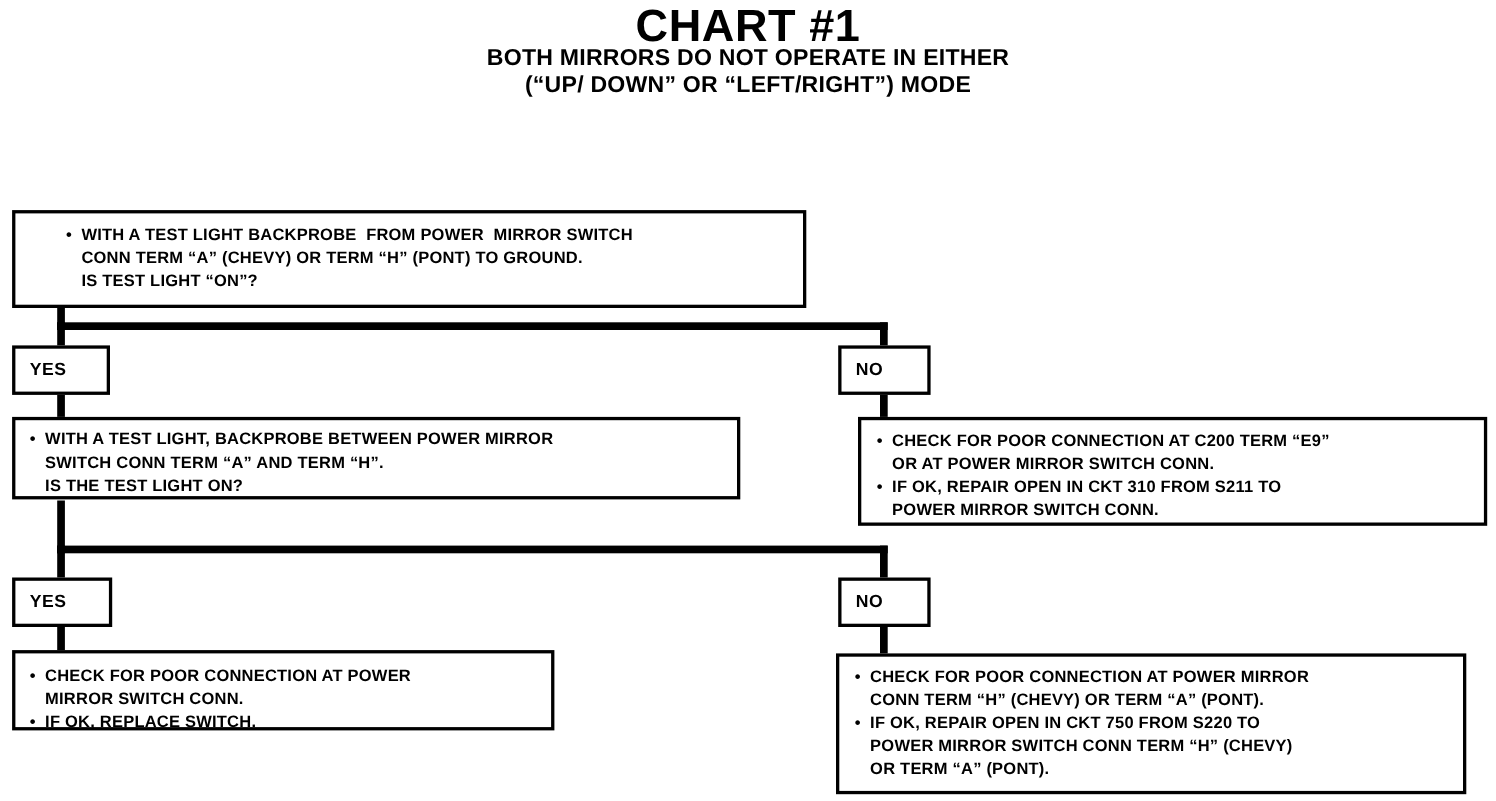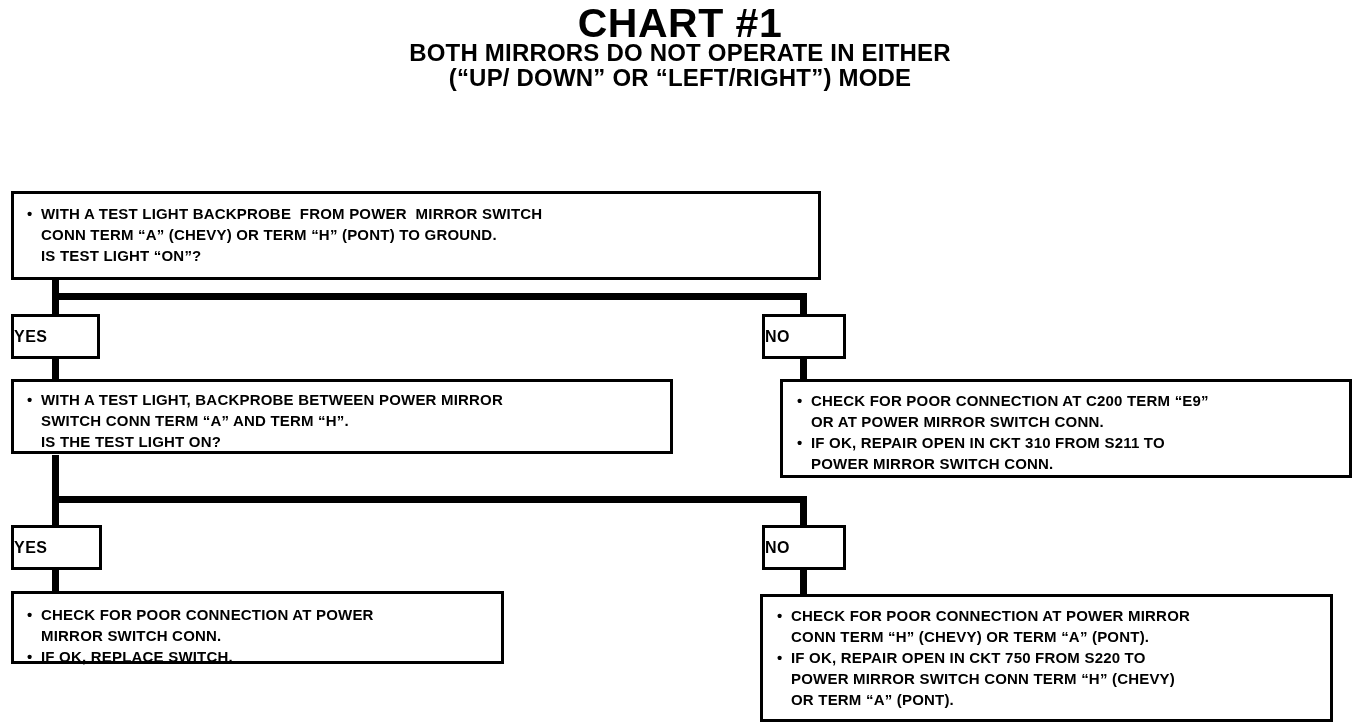--- a/index.html
+++ b/index.html
@@ -37,7 +37,7 @@
     white-space: pre;
   }
   .title-sub {
-    font-size: 24px;
+    font-size: 21px;
     font-weight: bold;
     letter-spacing: 0.2px;
     line-height: 25px;

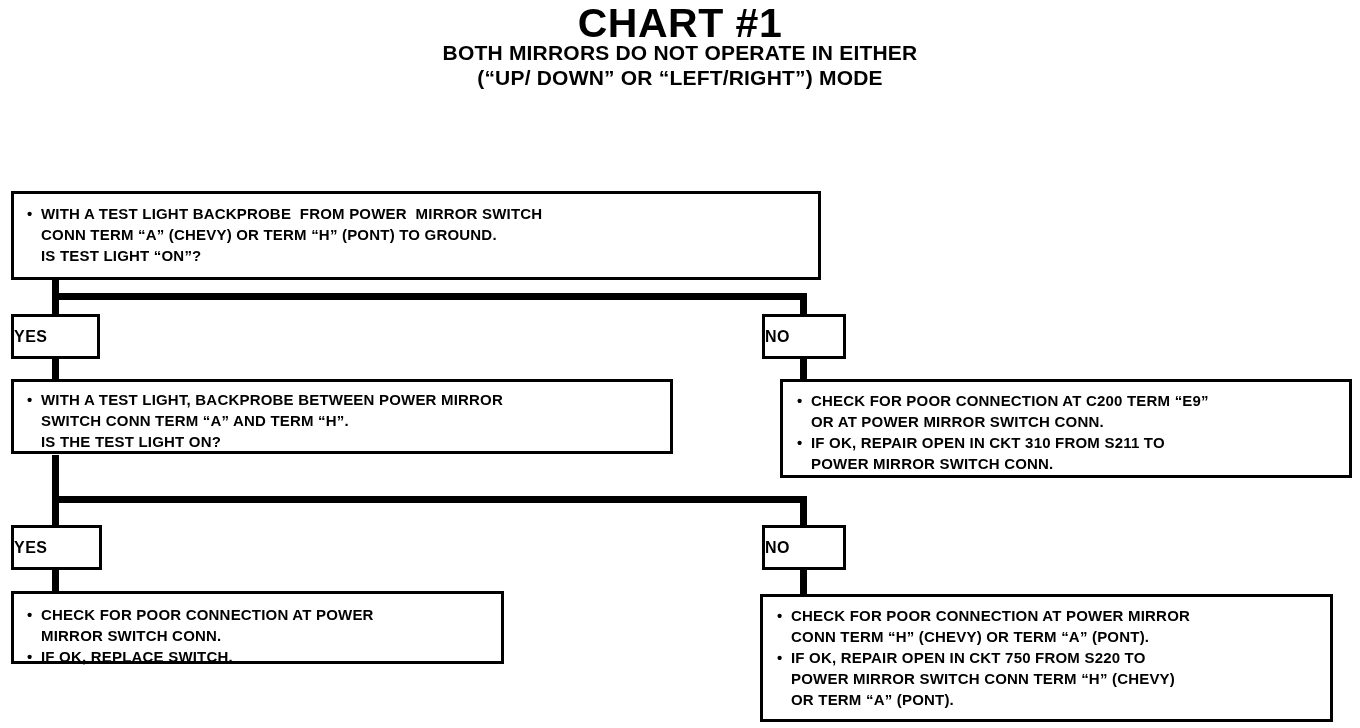--- a/index.html
+++ b/index.html
@@ -100,7 +100,7 @@
   }
 
   
-  #box-q1        { left: 11px;  top: 191px; width: 810px; height: 89px; }
+  #box-q1        { left: 11px;  top: 191px; width: 722px; height: 89px; padding-left: 33px; }
   #box-q1 .pad   { padding: 9px 0 0 13px; }
 
   #box-q2        { left: 11px;  top: 379px; width: 662px; height: 75px; }

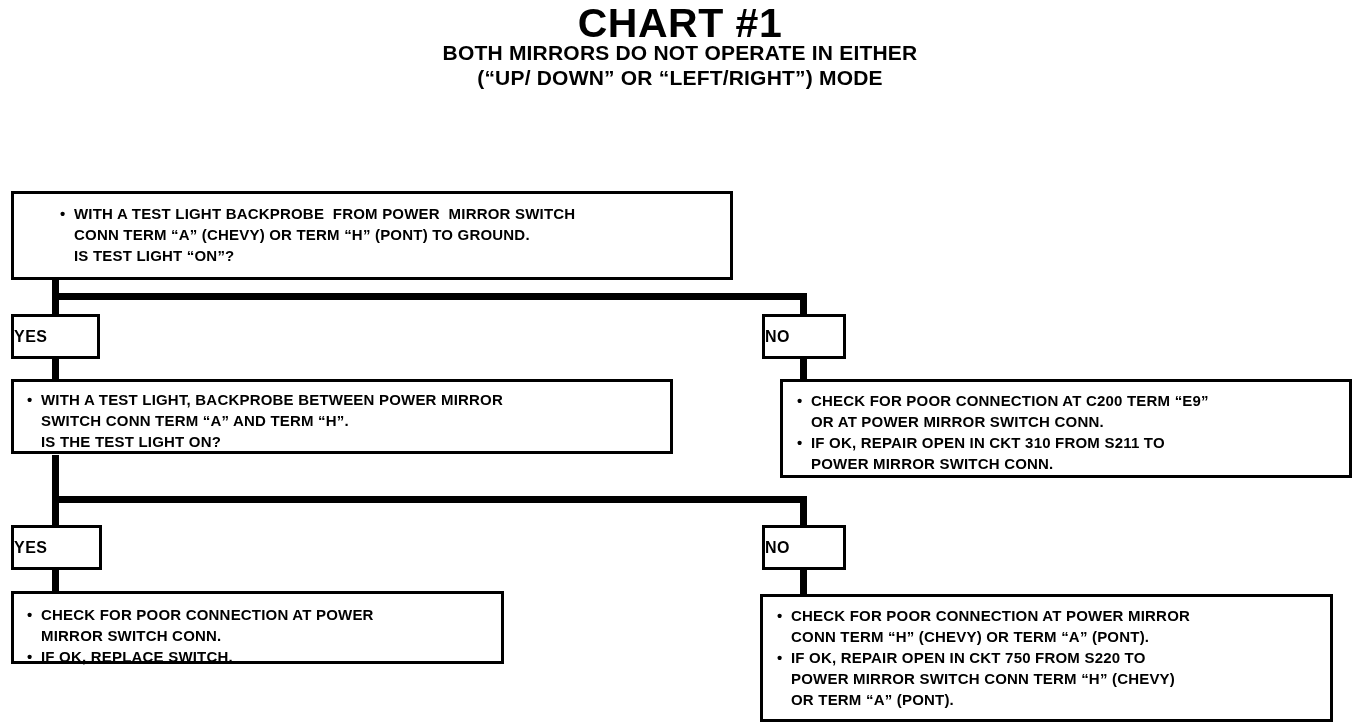--- a/index.html
+++ b/index.html
@@ -90,6 +90,7 @@
     font-size: 16px;
     font-weight: bold;
     letter-spacing: 0.5px;
+    padding-left: 13px;
     white-space: pre;
   }
 

